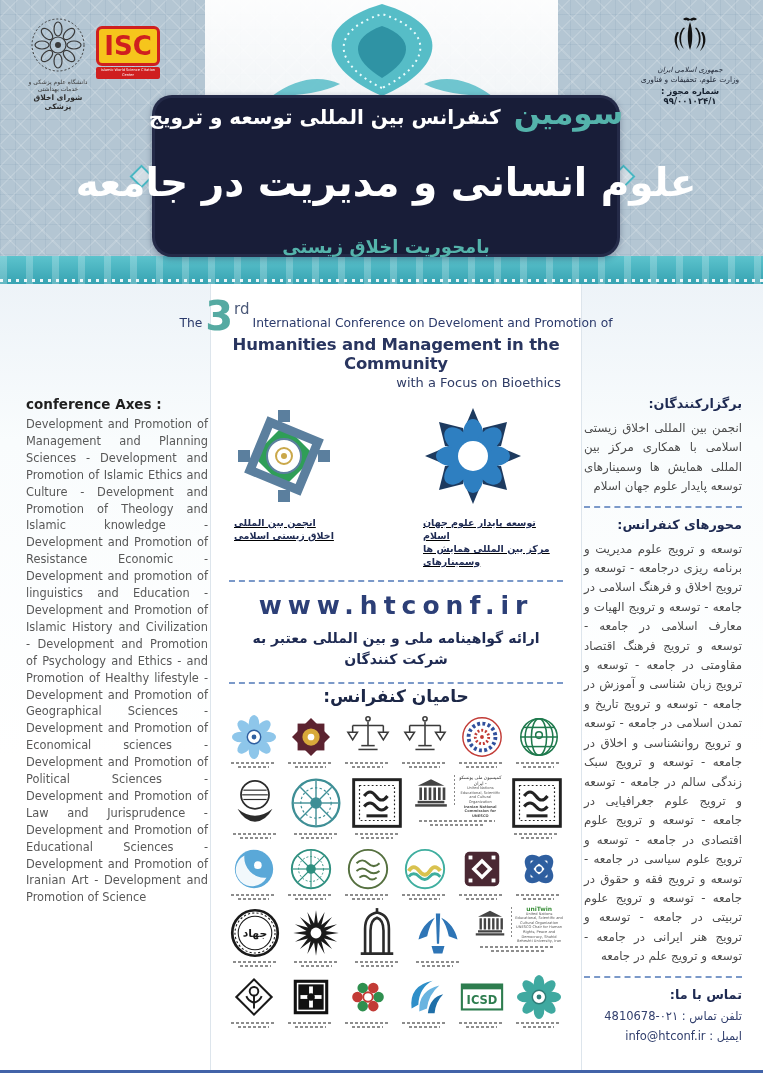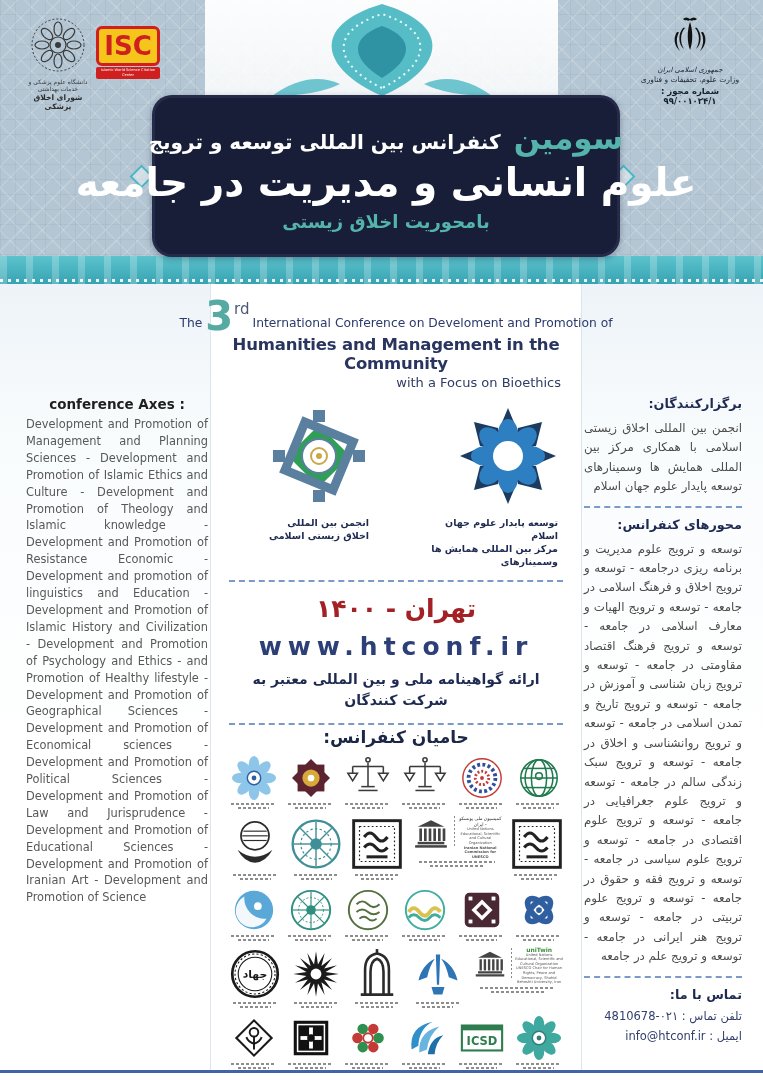--- a/index.html
+++ b/index.html
@@ -35,7 +35,7 @@
   
   .banner{position:absolute;left:152px;top:95px;width:468px;height:162px;background:#181d38;
     border-radius:20px;z-index:3;box-shadow:inset 0 0 0 3px rgba(120,140,190,.12), 0 2px 6px rgba(20,30,60,.35);
-    display:flex;flex-direction:column;justify-content:center;align-items:center;direction:rtl;}
+    display:flex;flex-direction:column;justify-content:space-between;align-items:center;direction:rtl;}
   .banner .l1{font-size:20px;color:#fff;font-weight:bold;white-space:nowrap;}
   .banner .l1 .hl{color:#54b3ab;font-size:31px;font-weight:bold;margin-left:6px;}
   .banner .l2{font-size:39px;color:#fff;font-weight:bold;margin-top:4px;white-space:nowrap;}

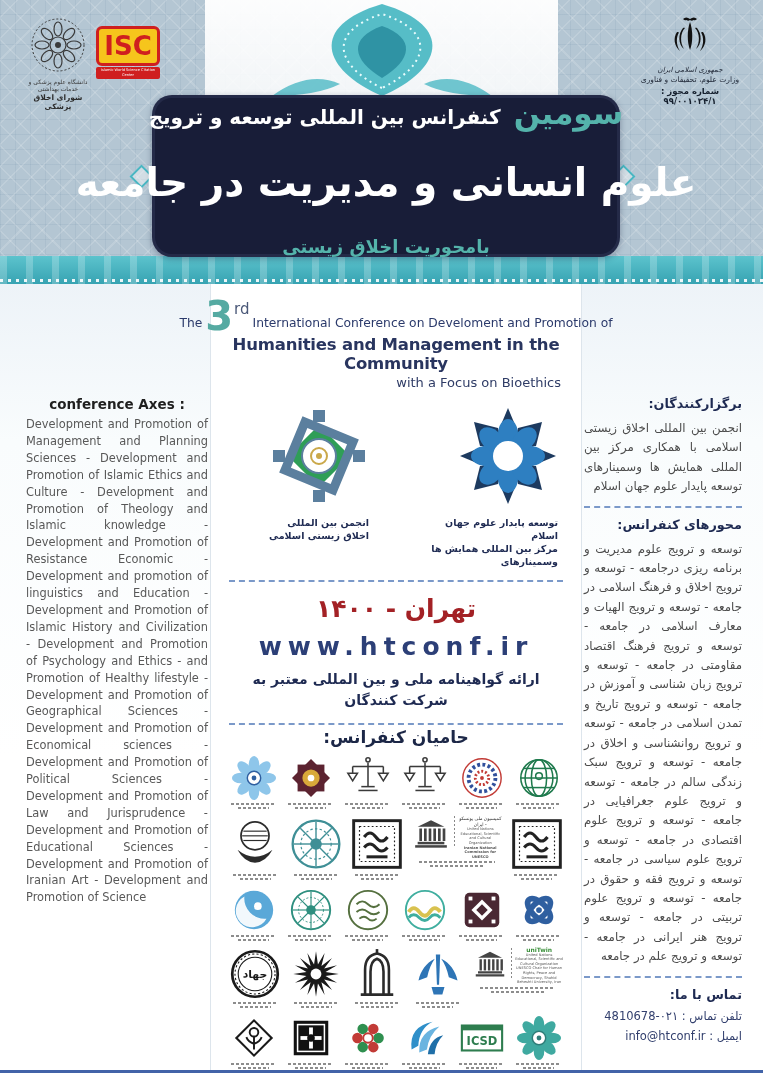--- a/index.html
+++ b/index.html
@@ -56,7 +56,7 @@
 
   
   .col-left{position:absolute;left:26px;top:396px;width:182px;z-index:3;}
-  .col-left h3{margin:0 0 4px 0;font-size:13.5px;color:#1f1f1f;font-weight:bold;text-align:center;}
+  .col-left h3{margin:0 0 4px 0;font-size:13.5px;color:#1f1f1f;font-weight:bold;}
   .col-left .body{font-size:11.4px;line-height:16.9px;color:#585858;text-align:justify;}
 
   

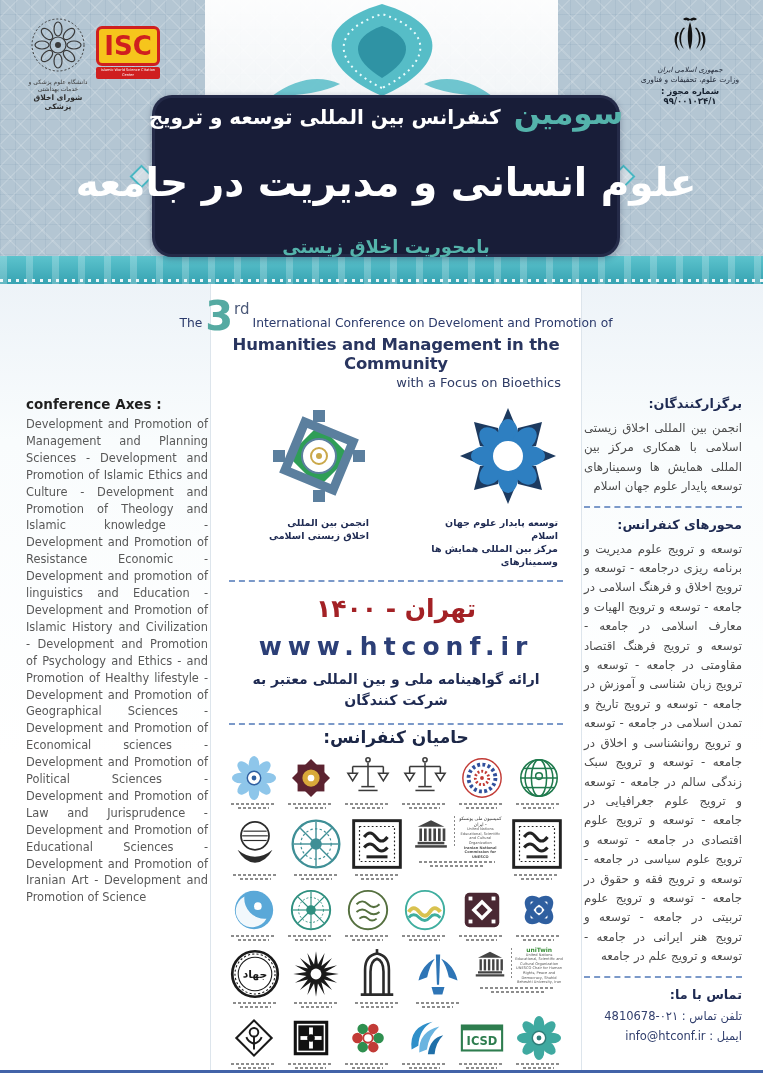--- a/index.html
+++ b/index.html
@@ -79,7 +79,7 @@
   .title .row3{font-size:13px;text-align:right;margin-top:2px;color:#2f3c66;padding-right:6px;}
 
   .org-logos{display:flex;justify-content:center;gap:54px;margin-top:16px;}
-  .org{width:135px;text-align:right;}
+  .org{width:135px;text-align:left;text-decoration:underline;}
   .org .oc{font-size:9.5px;line-height:13px;color:#1e2a52;font-weight:bold;margin-top:6px;direction:rtl;}
 
   .card .sep{border:none;border-top:2px dashed #7b99c9;margin:12px 4px 0 4px;}

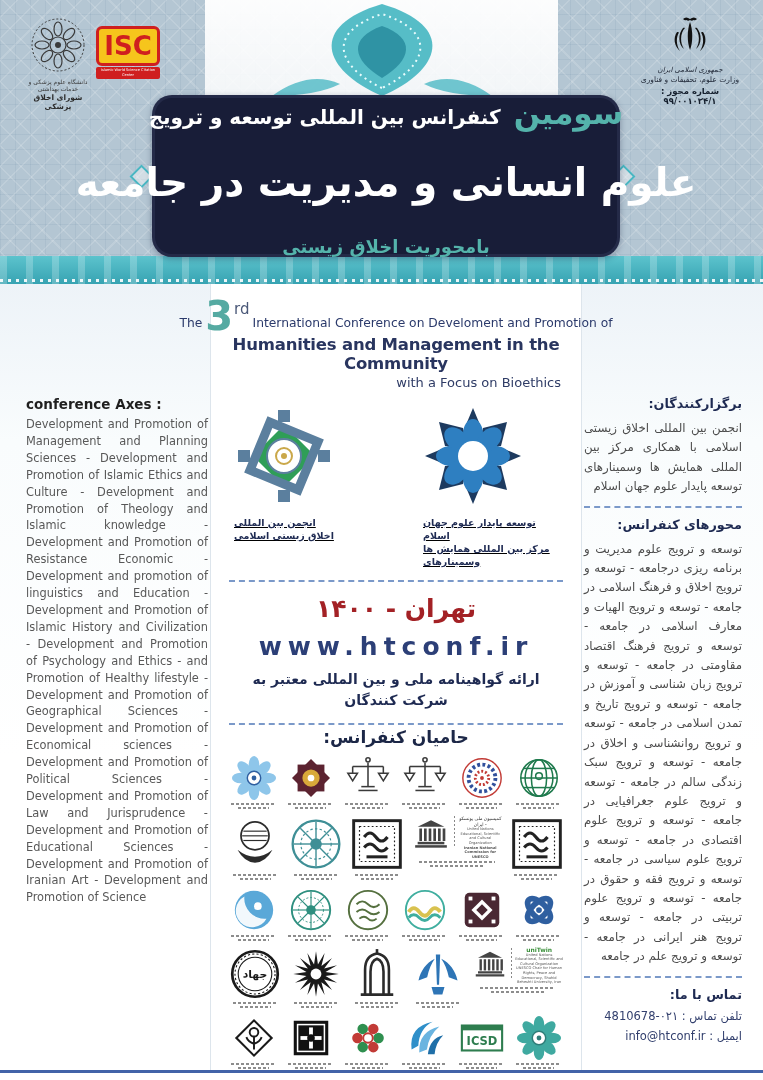--- a/index.html
+++ b/index.html
@@ -256,7 +256,6 @@
     </div>
 
     <hr class="sep">
-    <div class="city">تهران - ۱۴۰۰</div>
     <div class="site">www.htconf.ir</div>
     <div class="cert">
       <div>ارائه گواهینامه ملی و بین المللی معتبر به</div>

